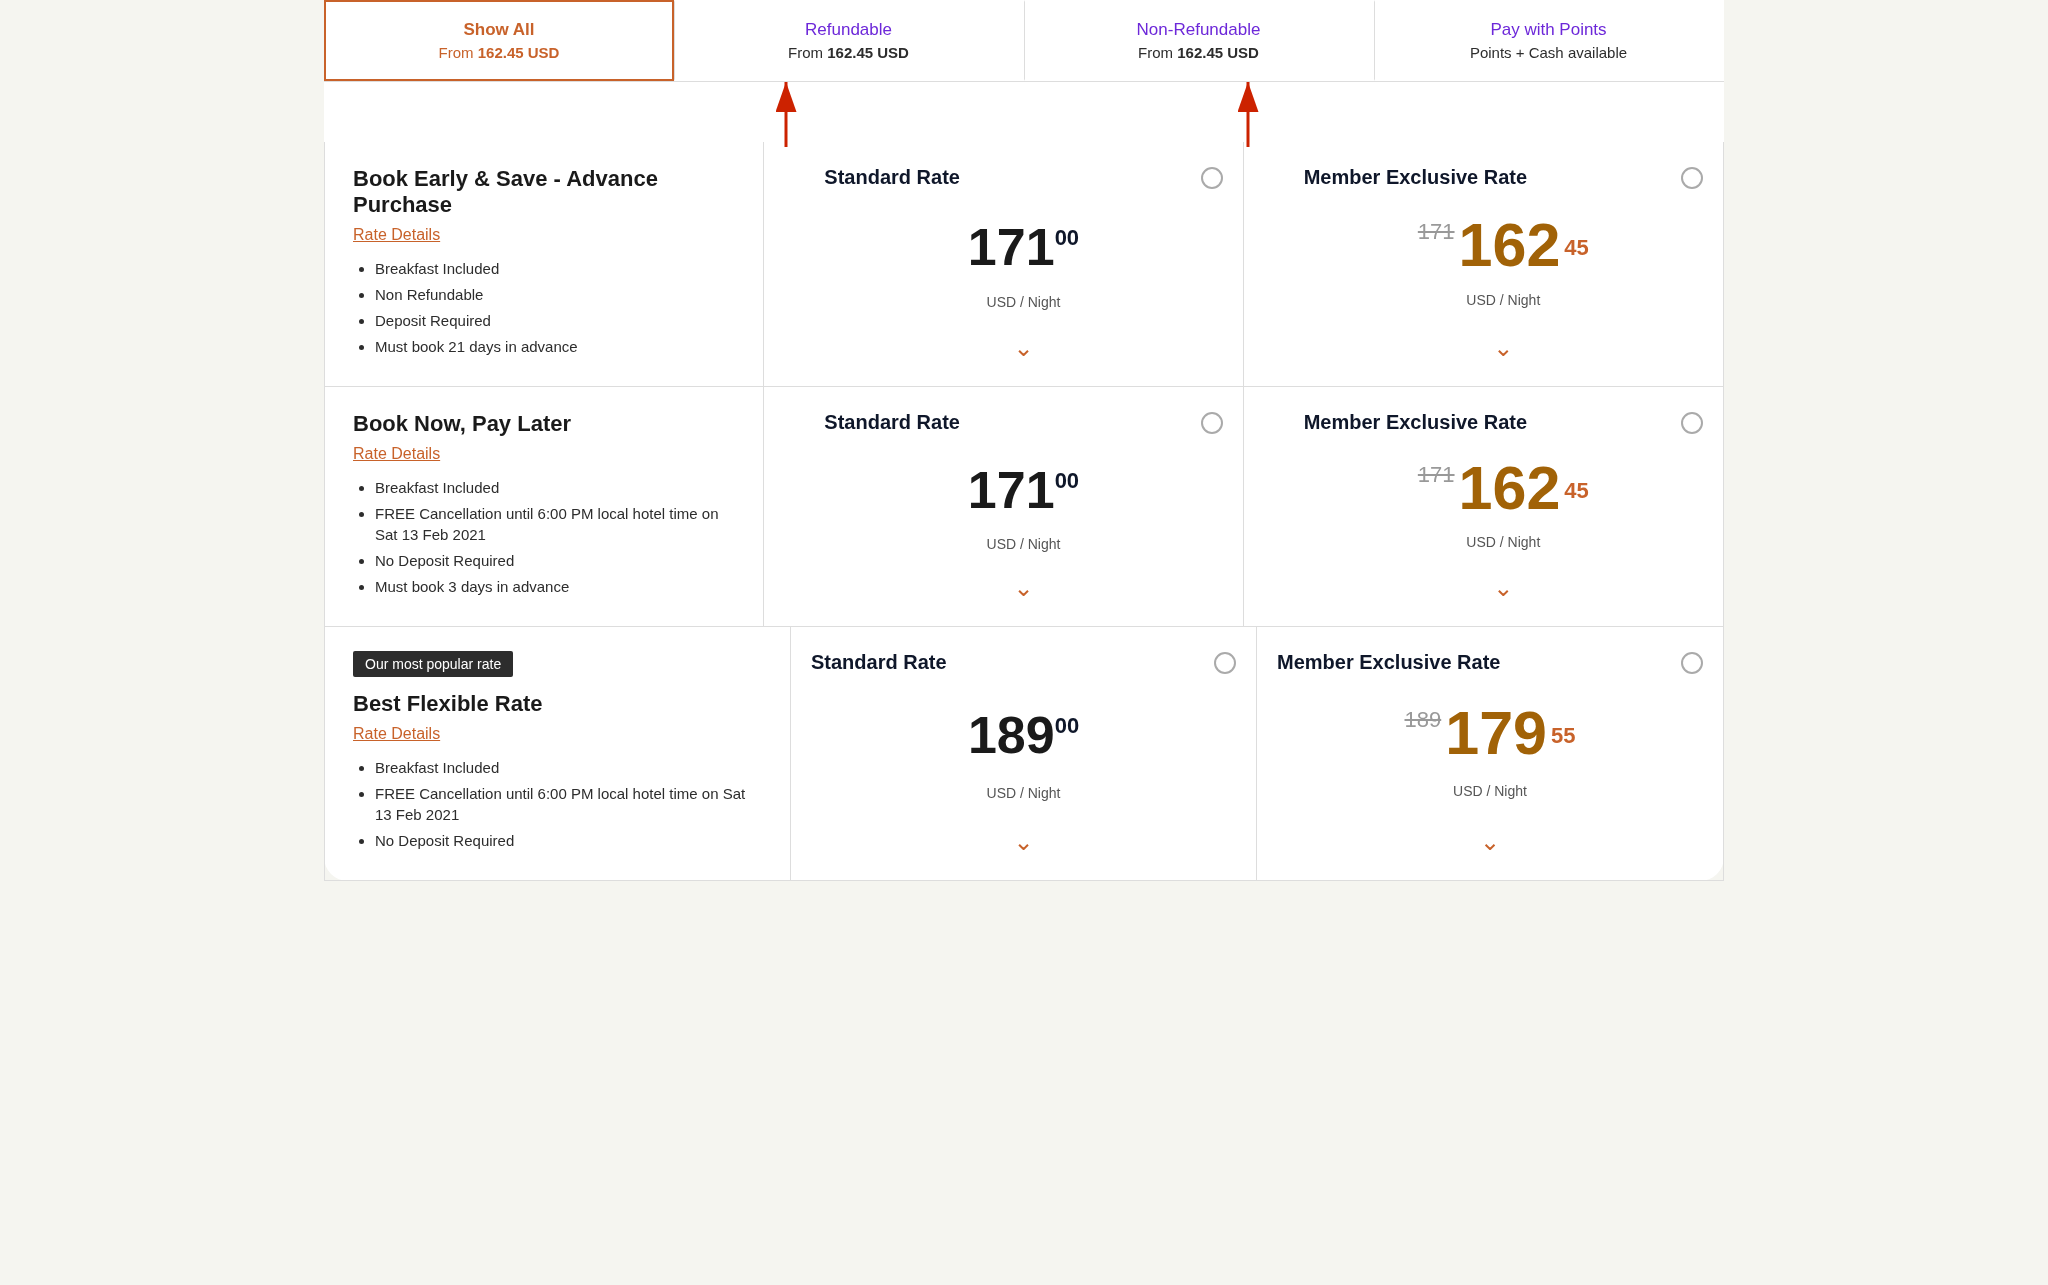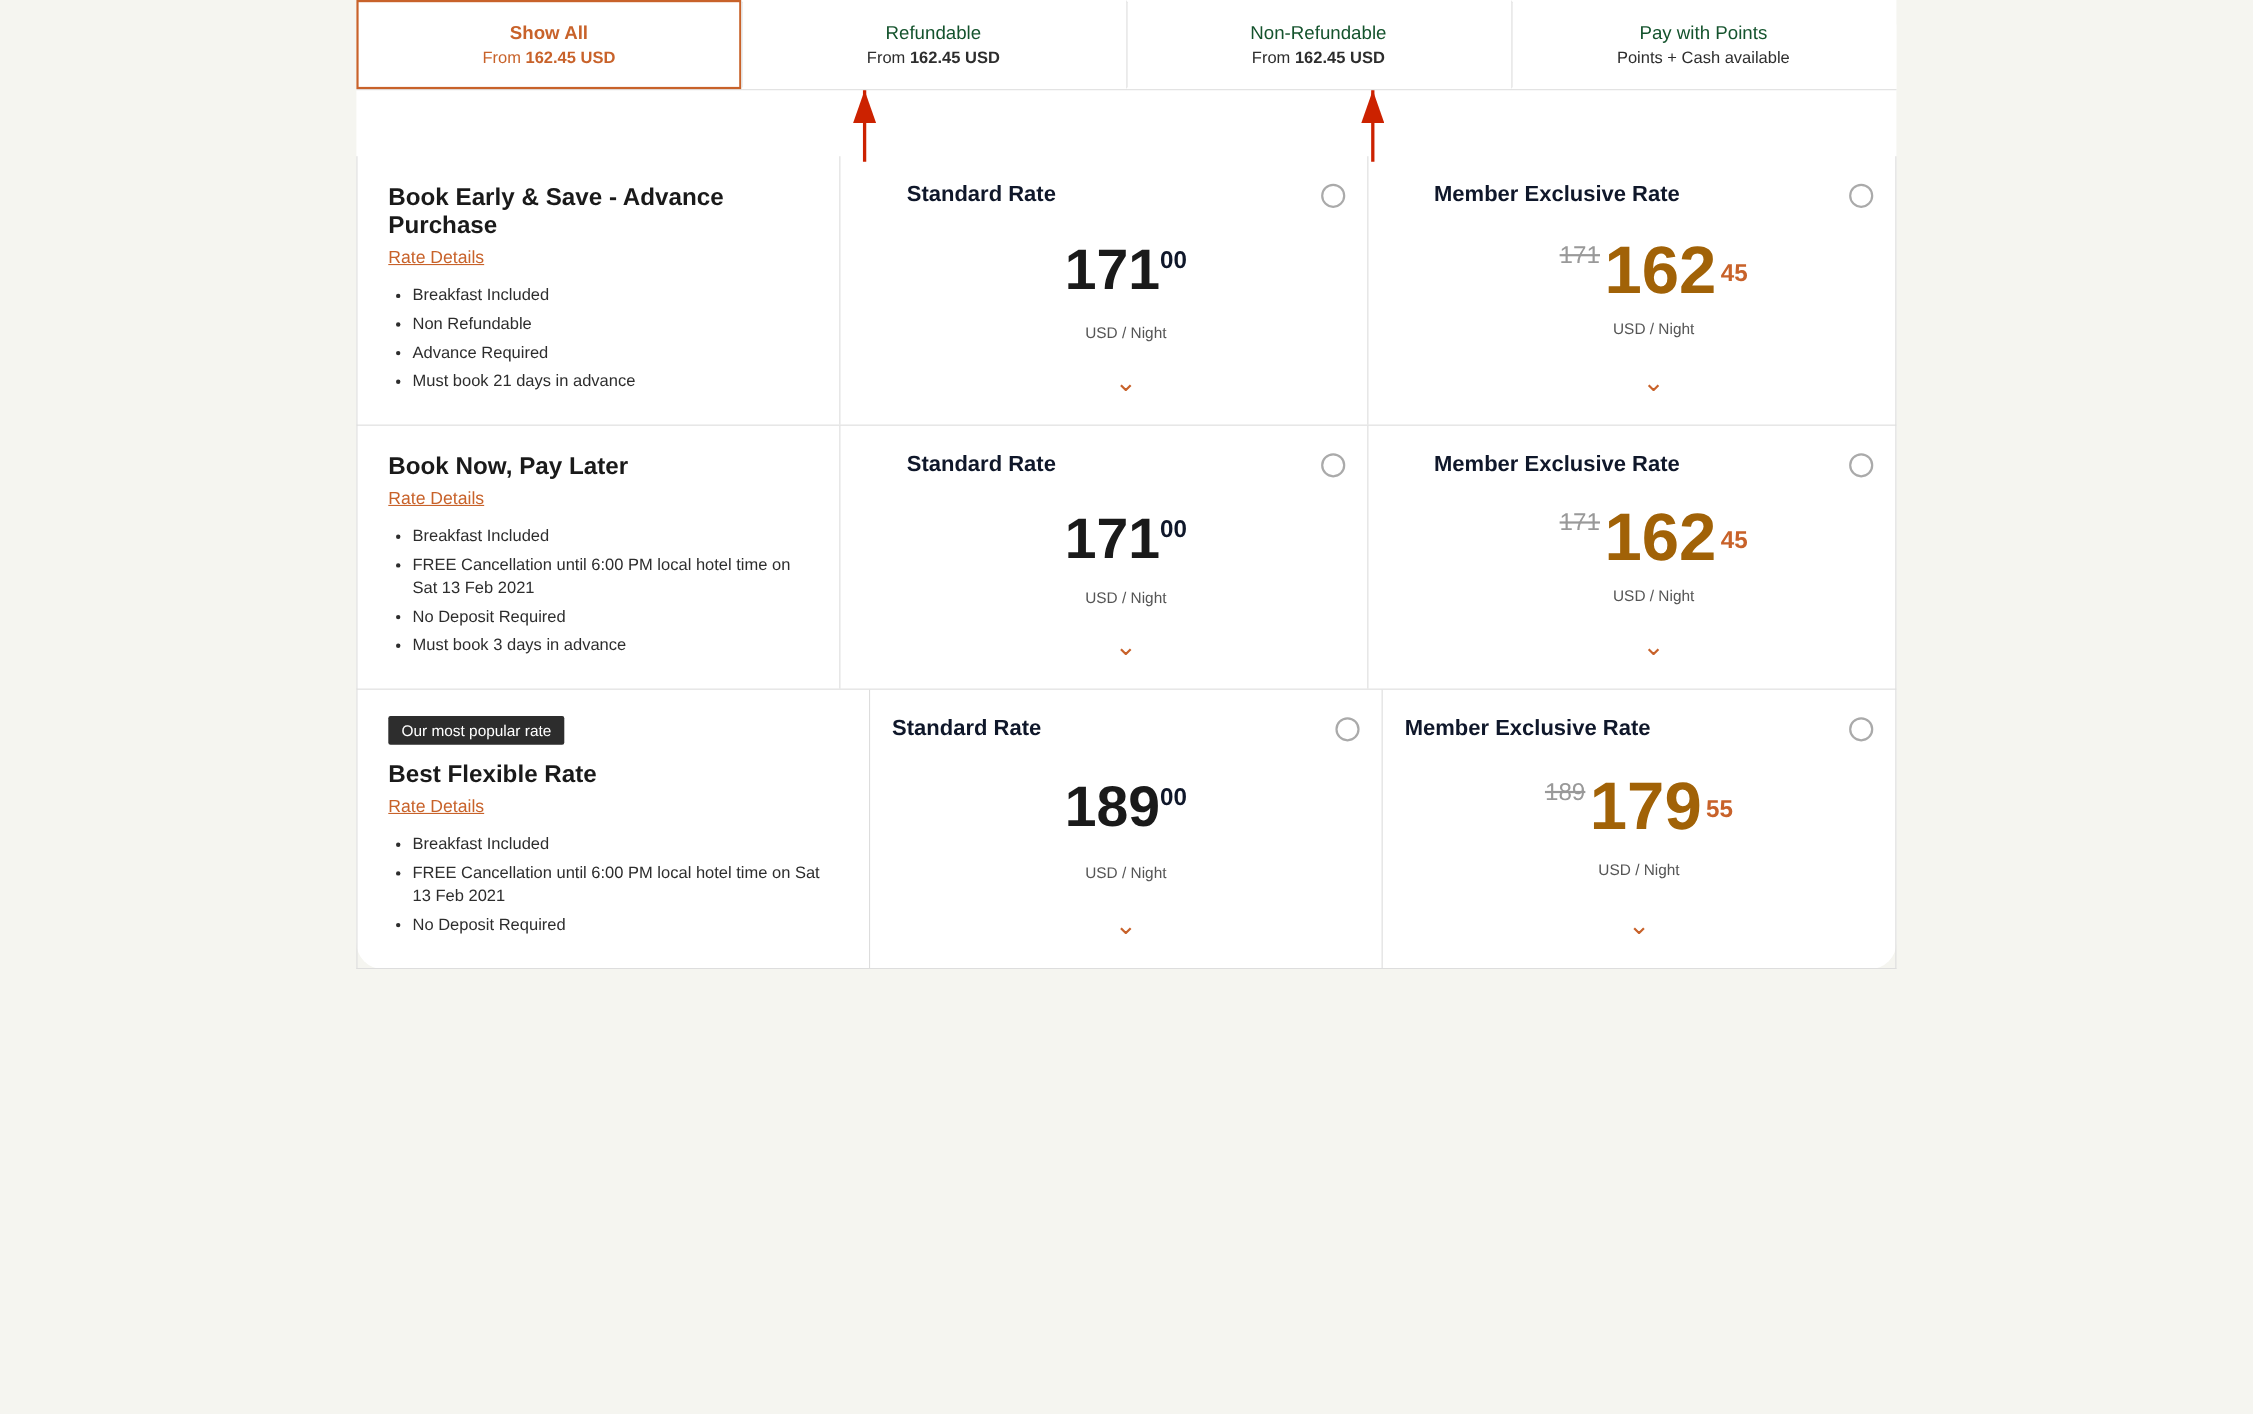--- a/index.html
+++ b/index.html
@@ -35,7 +35,7 @@
     }
     .filter-tab-title {
       font-size: 17px;
-      color: #14532d;
+      color: #6d28d9;
       font-weight: 400;
     }
     .filter-tab.active .filter-tab-title {

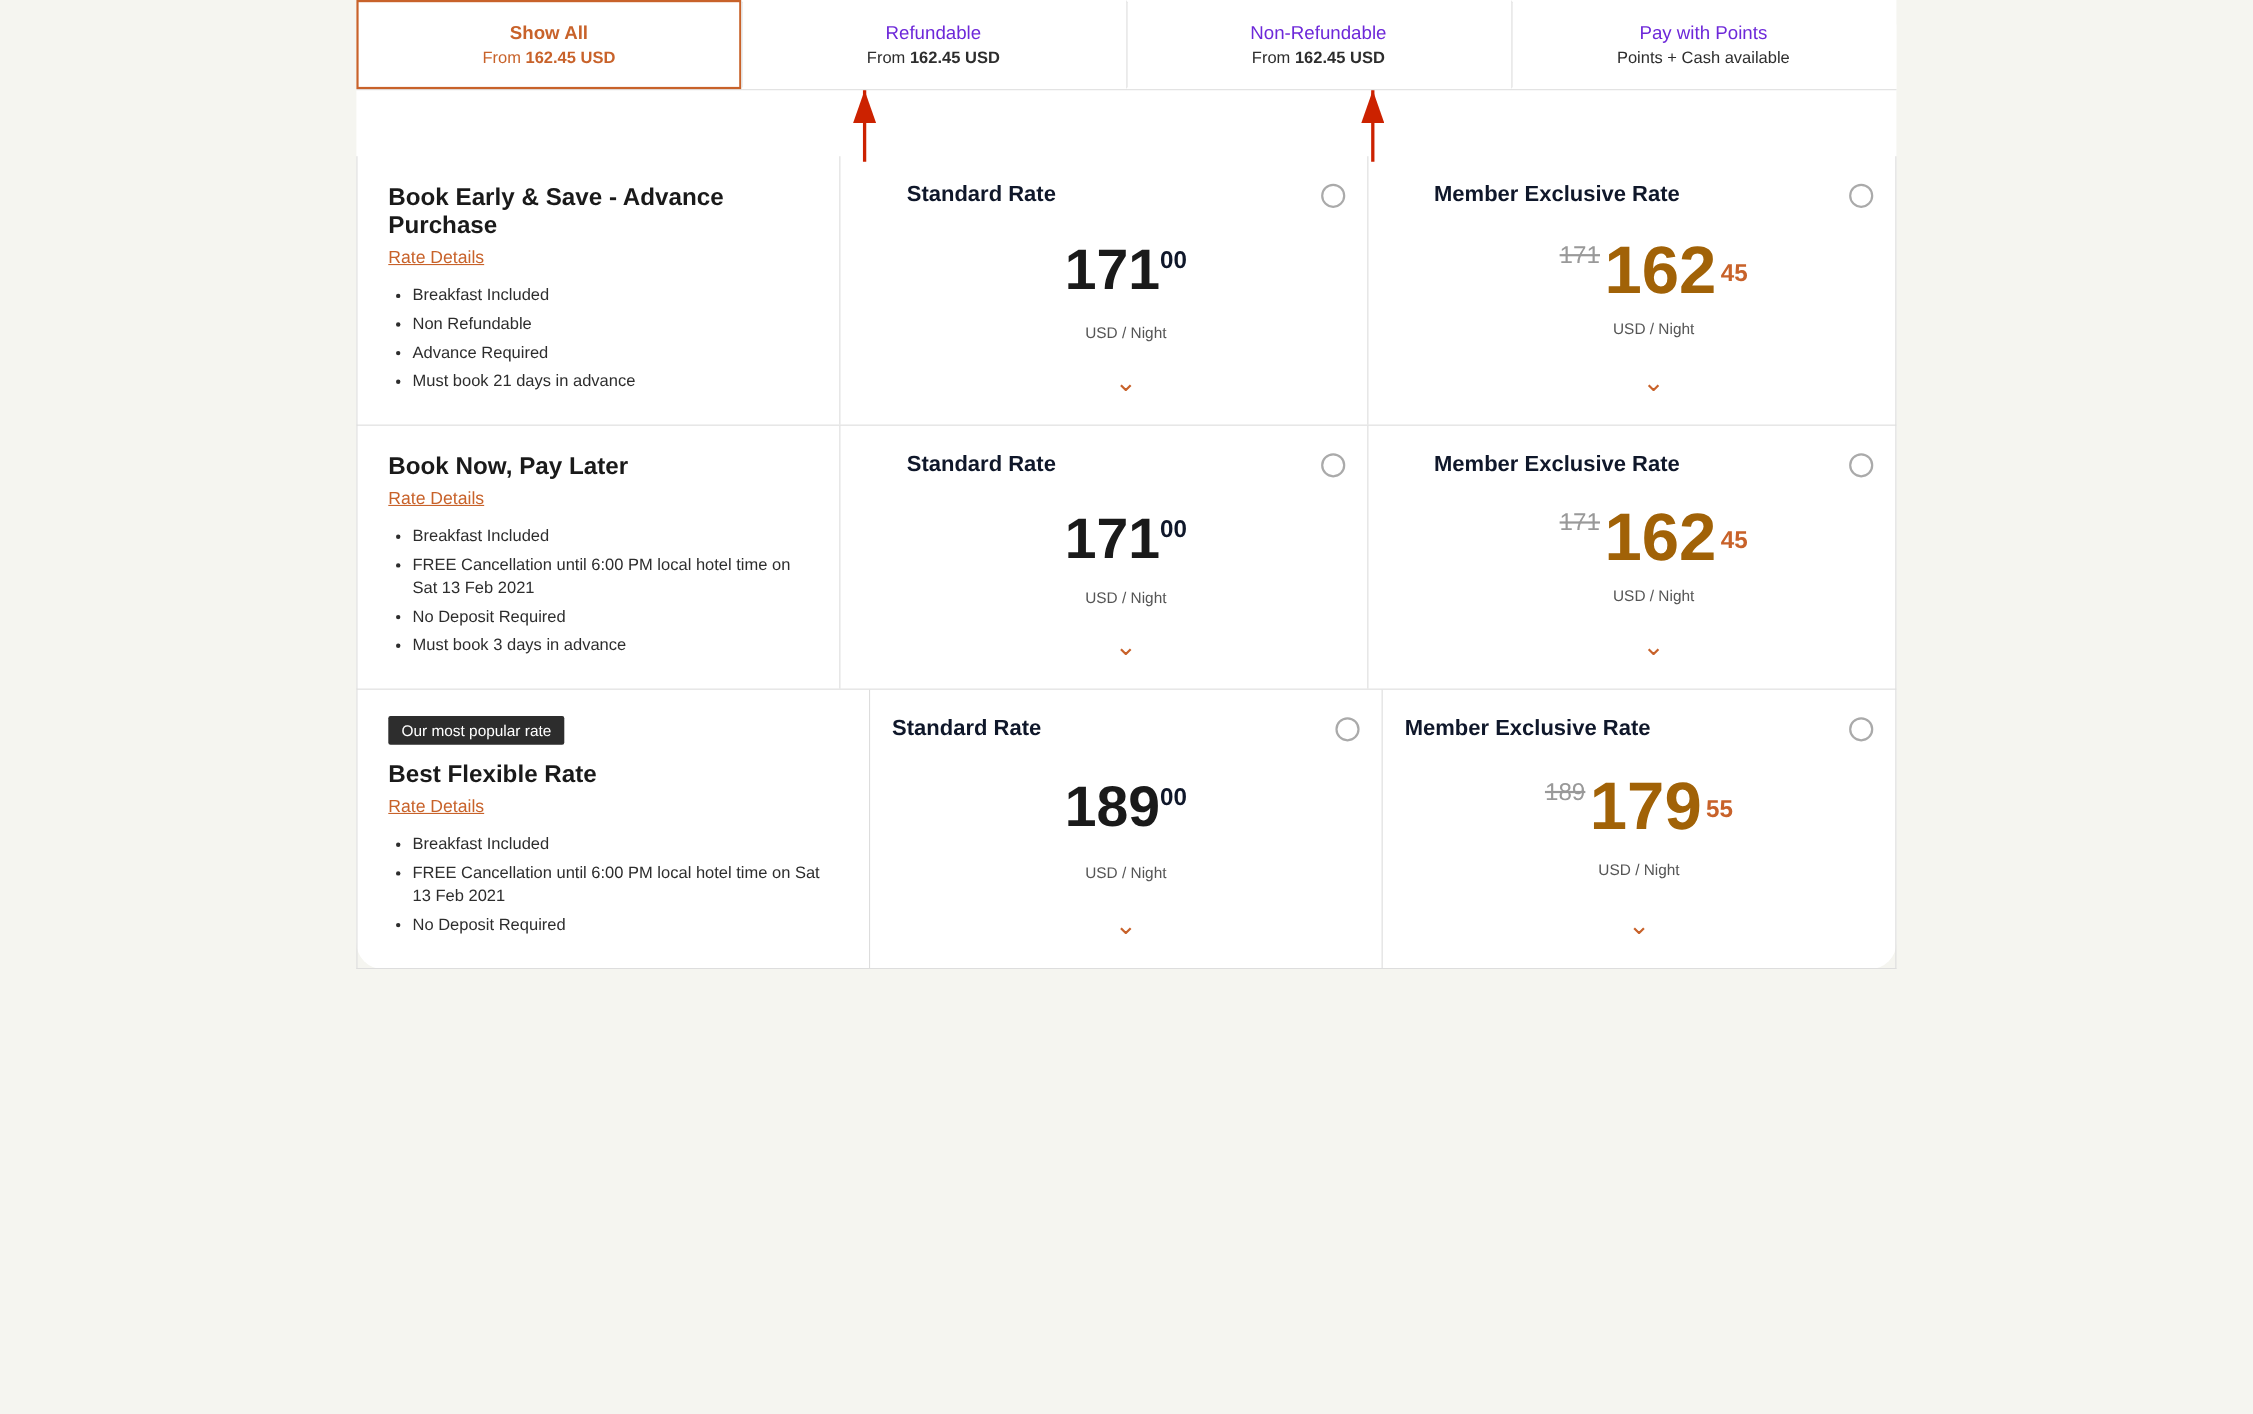--- a/index.html
+++ b/index.html
@@ -260,7 +260,7 @@
       <ul class="rate-features">
         <li>Breakfast Included</li>
         <li>Non Refundable</li>
-        <li>Advance Required</li>
+        <li>Deposit Required</li>
         <li>Must book 21 days in advance</li>
       </ul>
     </div>

